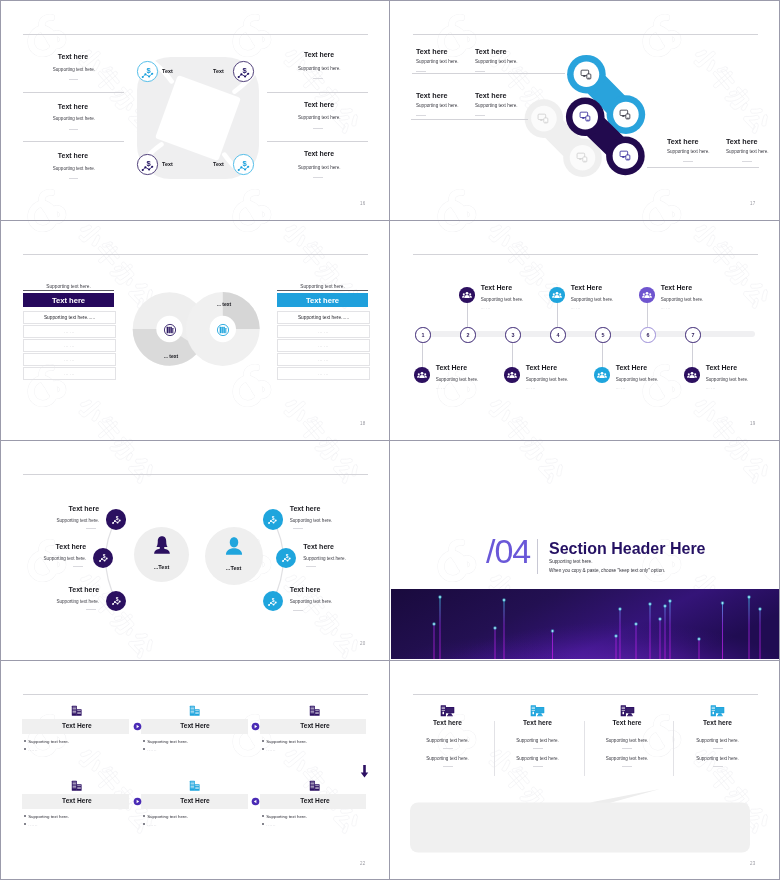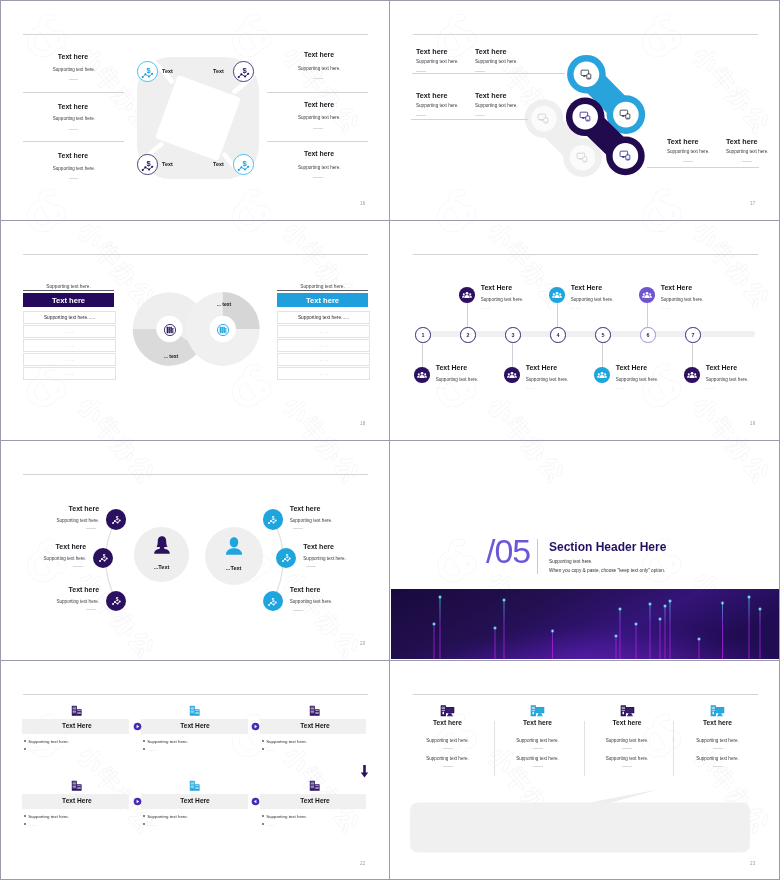--- a/index.html
+++ b/index.html
@@ -595,7 +595,7 @@
   </div>
 
   <div class="slide s5">
-    <div class="secnum">/05</div>
+    <div class="secnum">/04</div>
     <div class="secdiv"></div>
     <div class="sectitle">Section Header Here</div>
     <div class="secsub1">Supporting text here.</div>

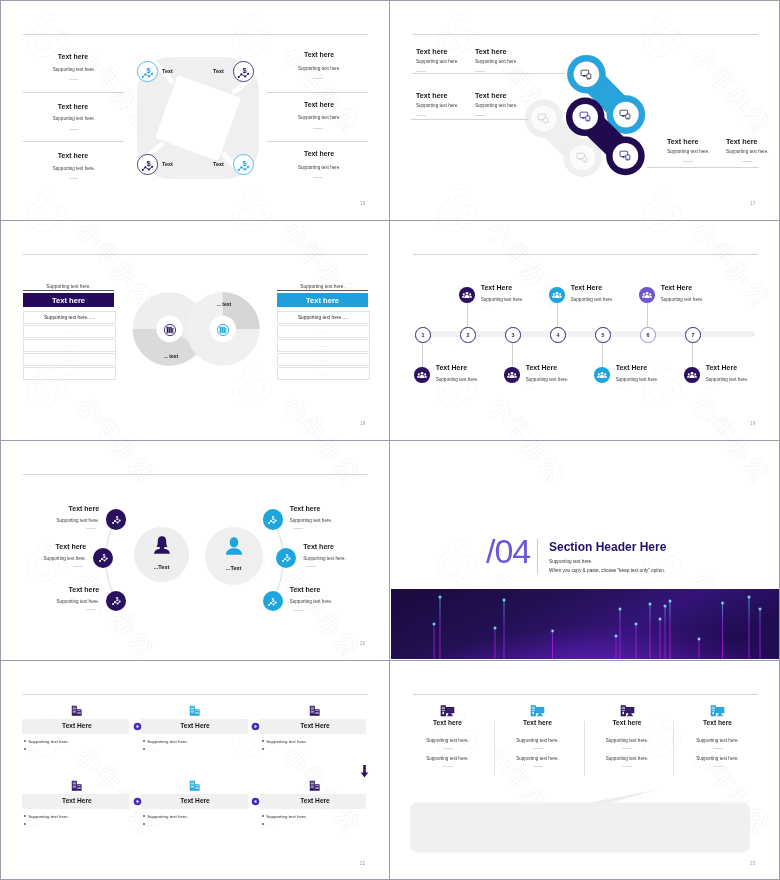--- a/index.html
+++ b/index.html
@@ -40,7 +40,7 @@
   .dots{position:absolute;font-size:3.6px;color:#bdbdc4;letter-spacing:.4px;white-space:nowrap;}
   .secnum{position:absolute;left:95px;top:93px;font-size:34px;color:#6a58d8;font-weight:300;letter-spacing:-1px;line-height:1;}
   .secdiv{position:absolute;left:146px;top:98px;width:0.8px;height:35px;background:#c8c8d4;}
-  .sectitle{position:absolute;left:158px;top:99px;font-size:12px;font-weight:bold;color:#251163;white-space:nowrap;}
+  .sectitle{position:absolute;left:158px;top:99px;font-size:16px;font-weight:bold;color:#251163;white-space:nowrap;}
   .secsub1{position:absolute;left:158px;top:118px;font-size:4.7px;color:#2d2d36;white-space:nowrap;}
   .secsub2{position:absolute;left:158px;top:127px;font-size:4.7px;color:#2d2d36;white-space:nowrap;}
   .band{position:absolute;left:0;top:148px;width:388px;height:70px;overflow:hidden;}

